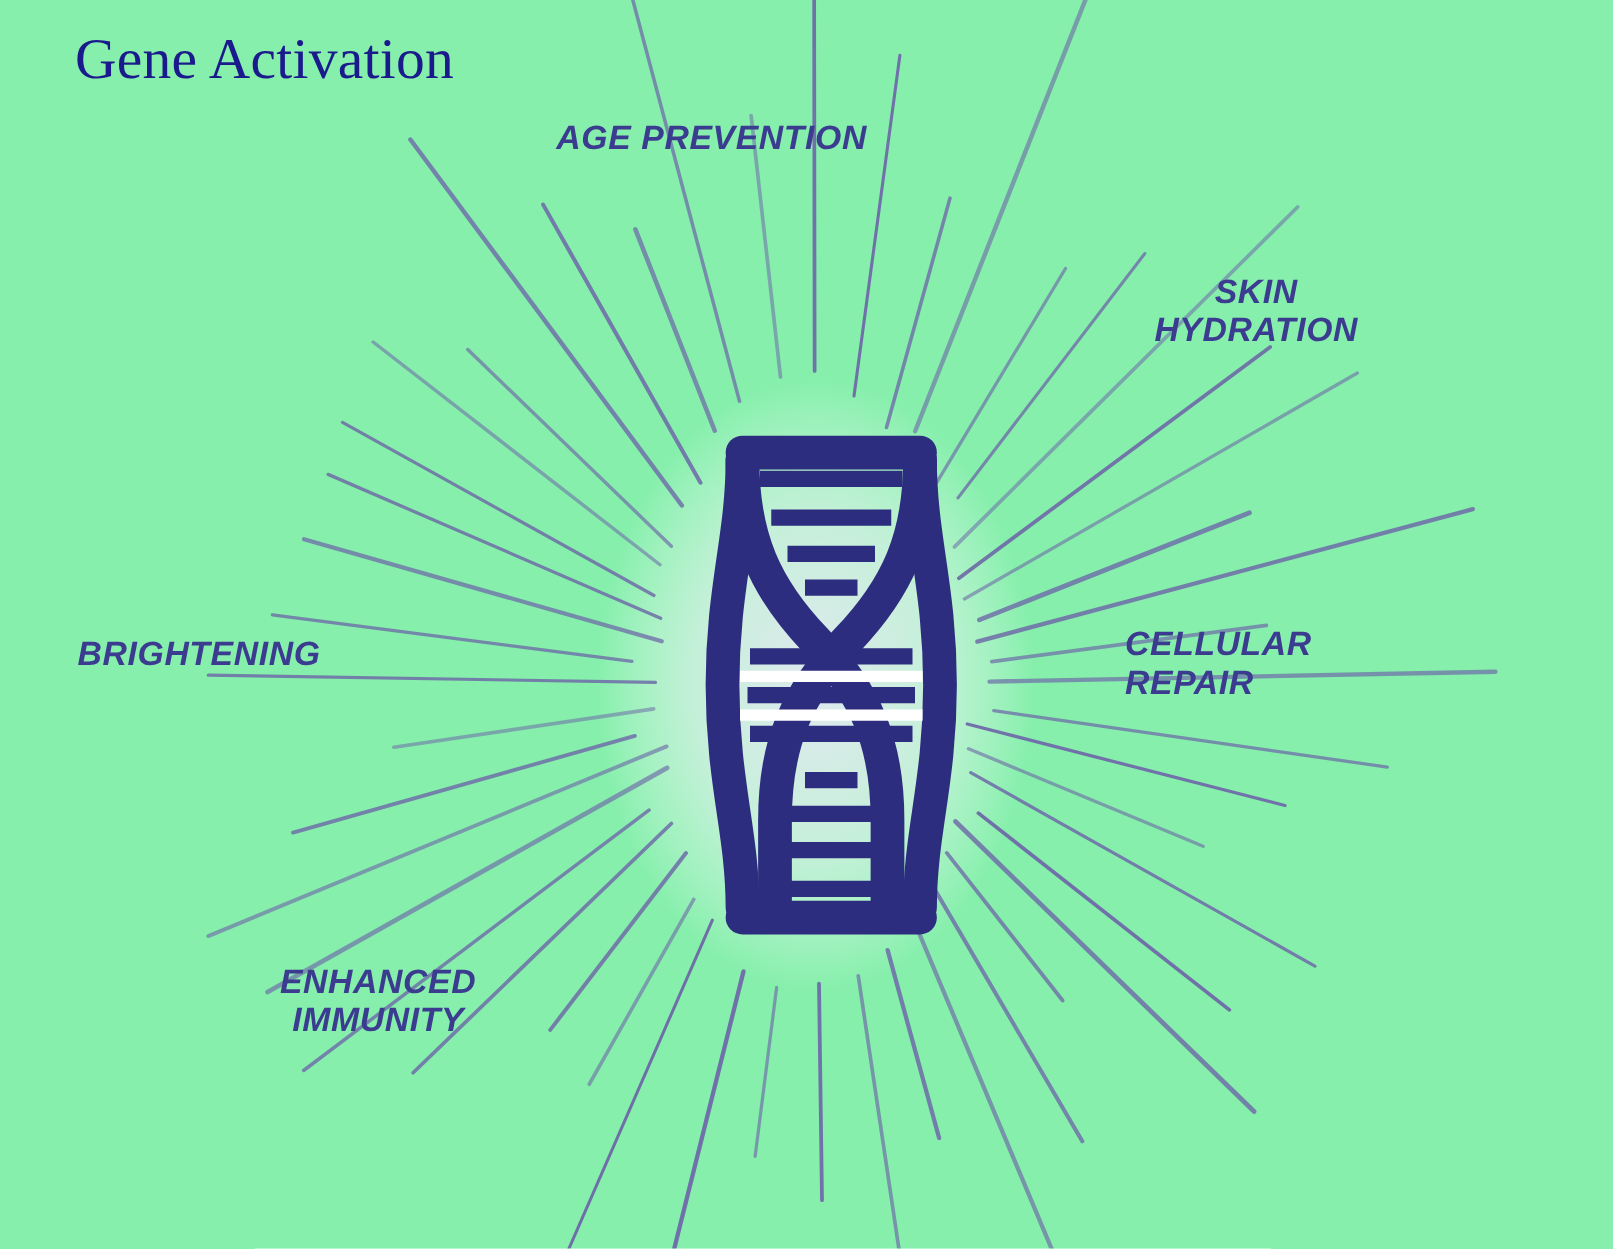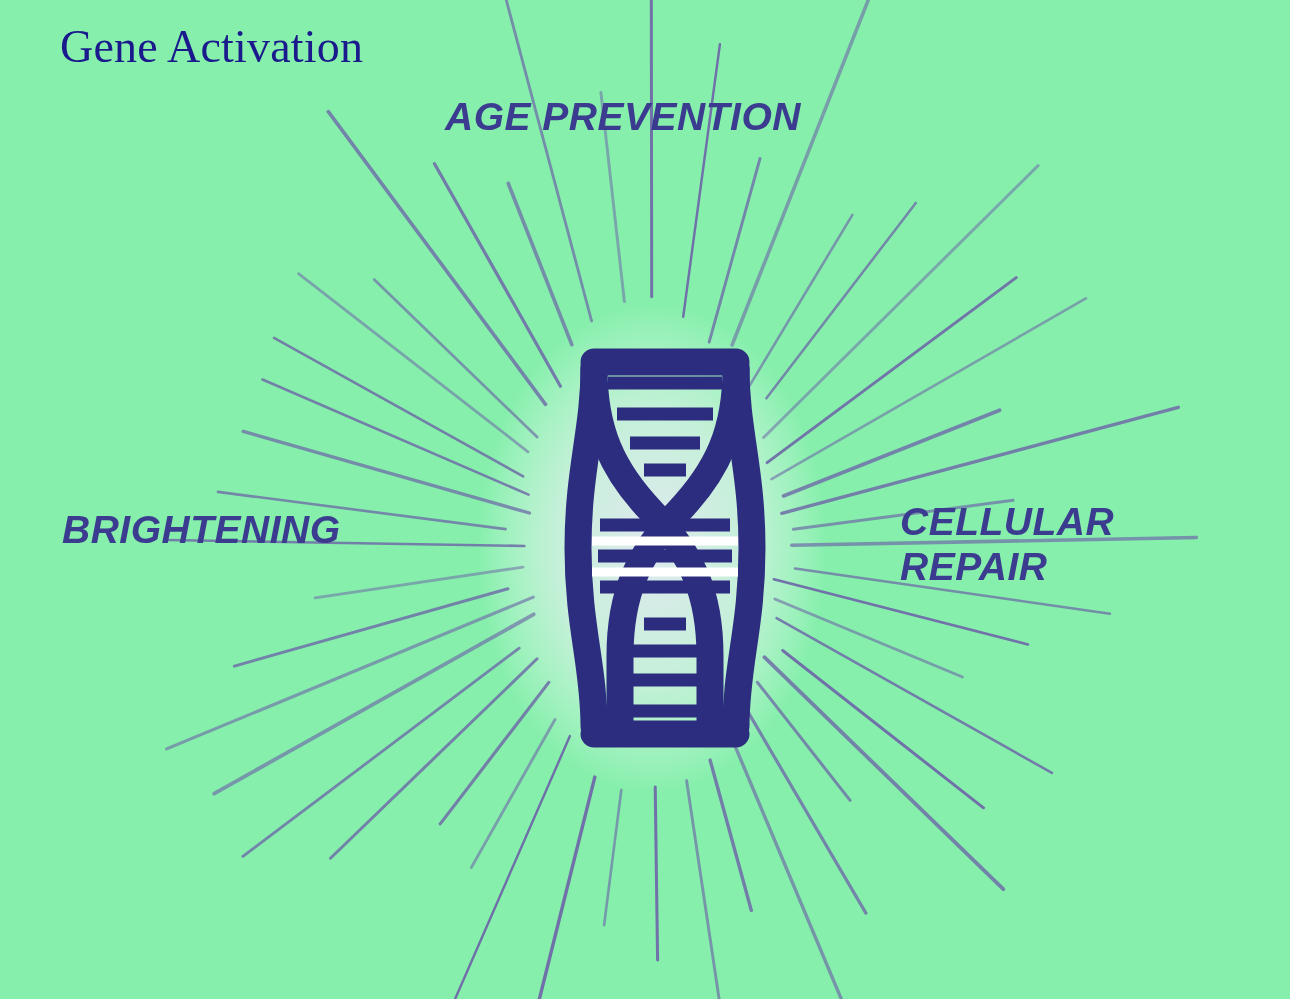--- a/index.html
+++ b/index.html
@@ -54,7 +54,7 @@
     font-weight: bold;
     font-style: italic;
     color: #3b3b8f;
-    font-size: 39px;
+    font-size: 27px;
     line-height: 1.15;
     letter-spacing: 0.5px;
     white-space: pre;

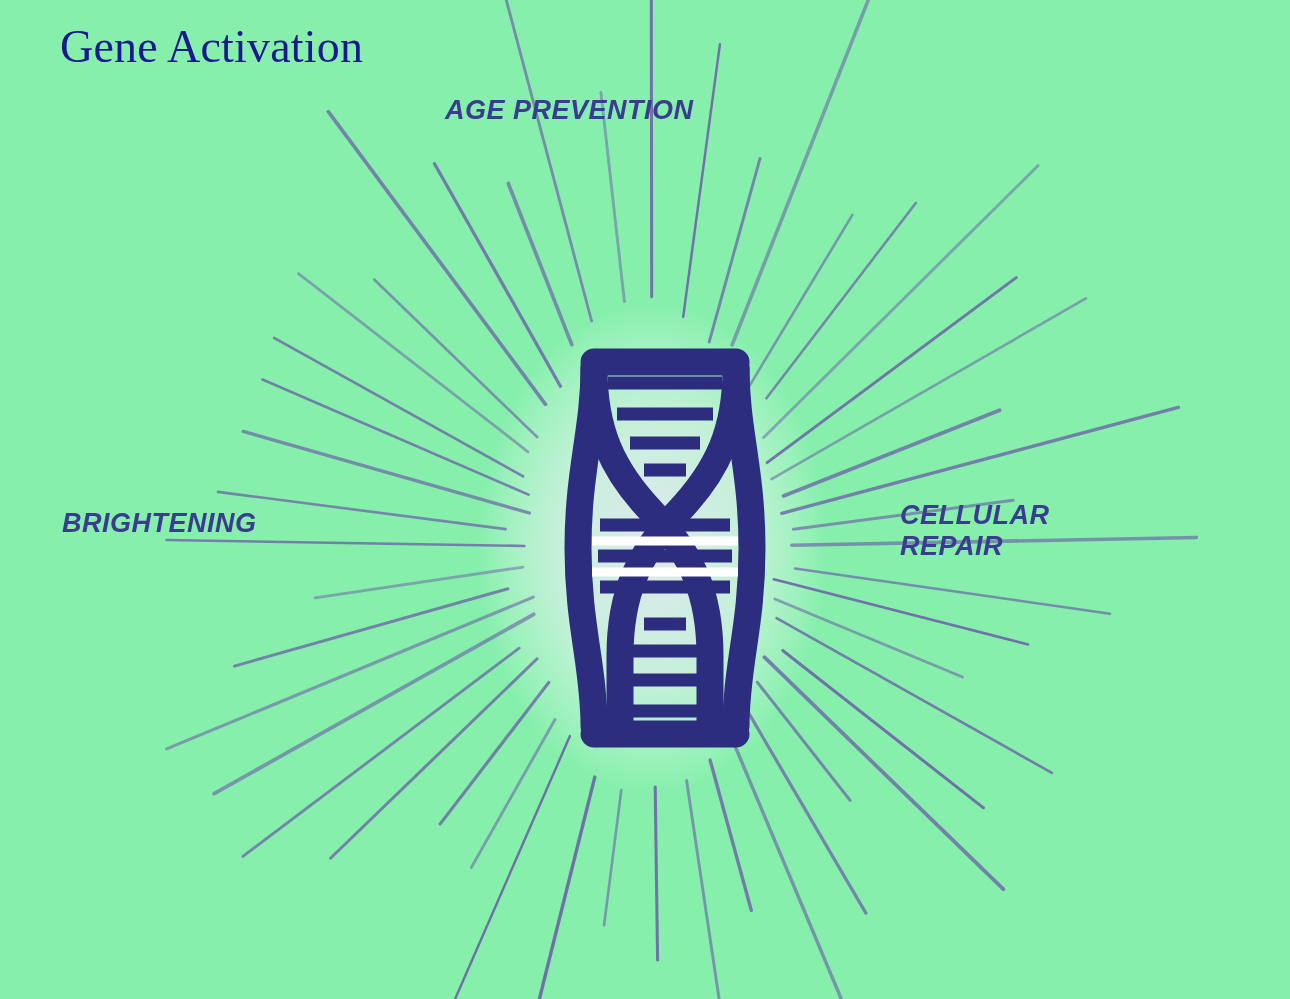--- a/index.html
+++ b/index.html
@@ -192,6 +192,8 @@
   <div class="label c" id="label-age-prevention">AGE PREVENTION</div>
 
 
+  <div class="label c" id="label-skin-hydration">SKIN
+HYDRATION</div>
 
   <div class="label l" id="label-brightening">BRIGHTENING</div>
 

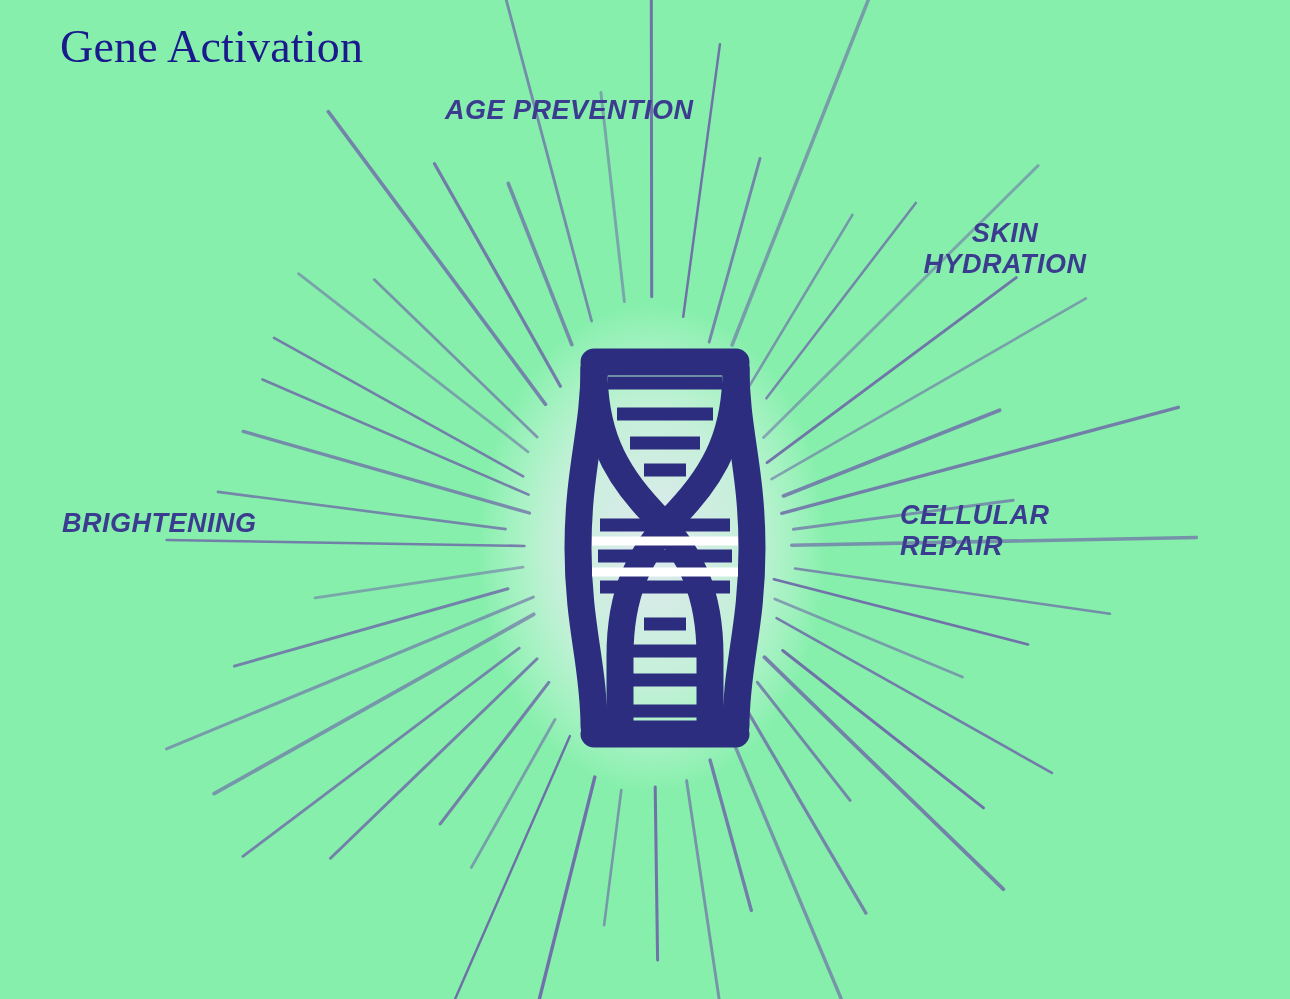--- a/index.html
+++ b/index.html
@@ -200,6 +200,8 @@
   <div class="label r" id="label-cellular-repair">CELLULAR
 REPAIR</div>
 
+  <div class="label c" id="label-enhanced-immunity">ENHANCED
+IMMUNITY</div>
 
 
 </div>

